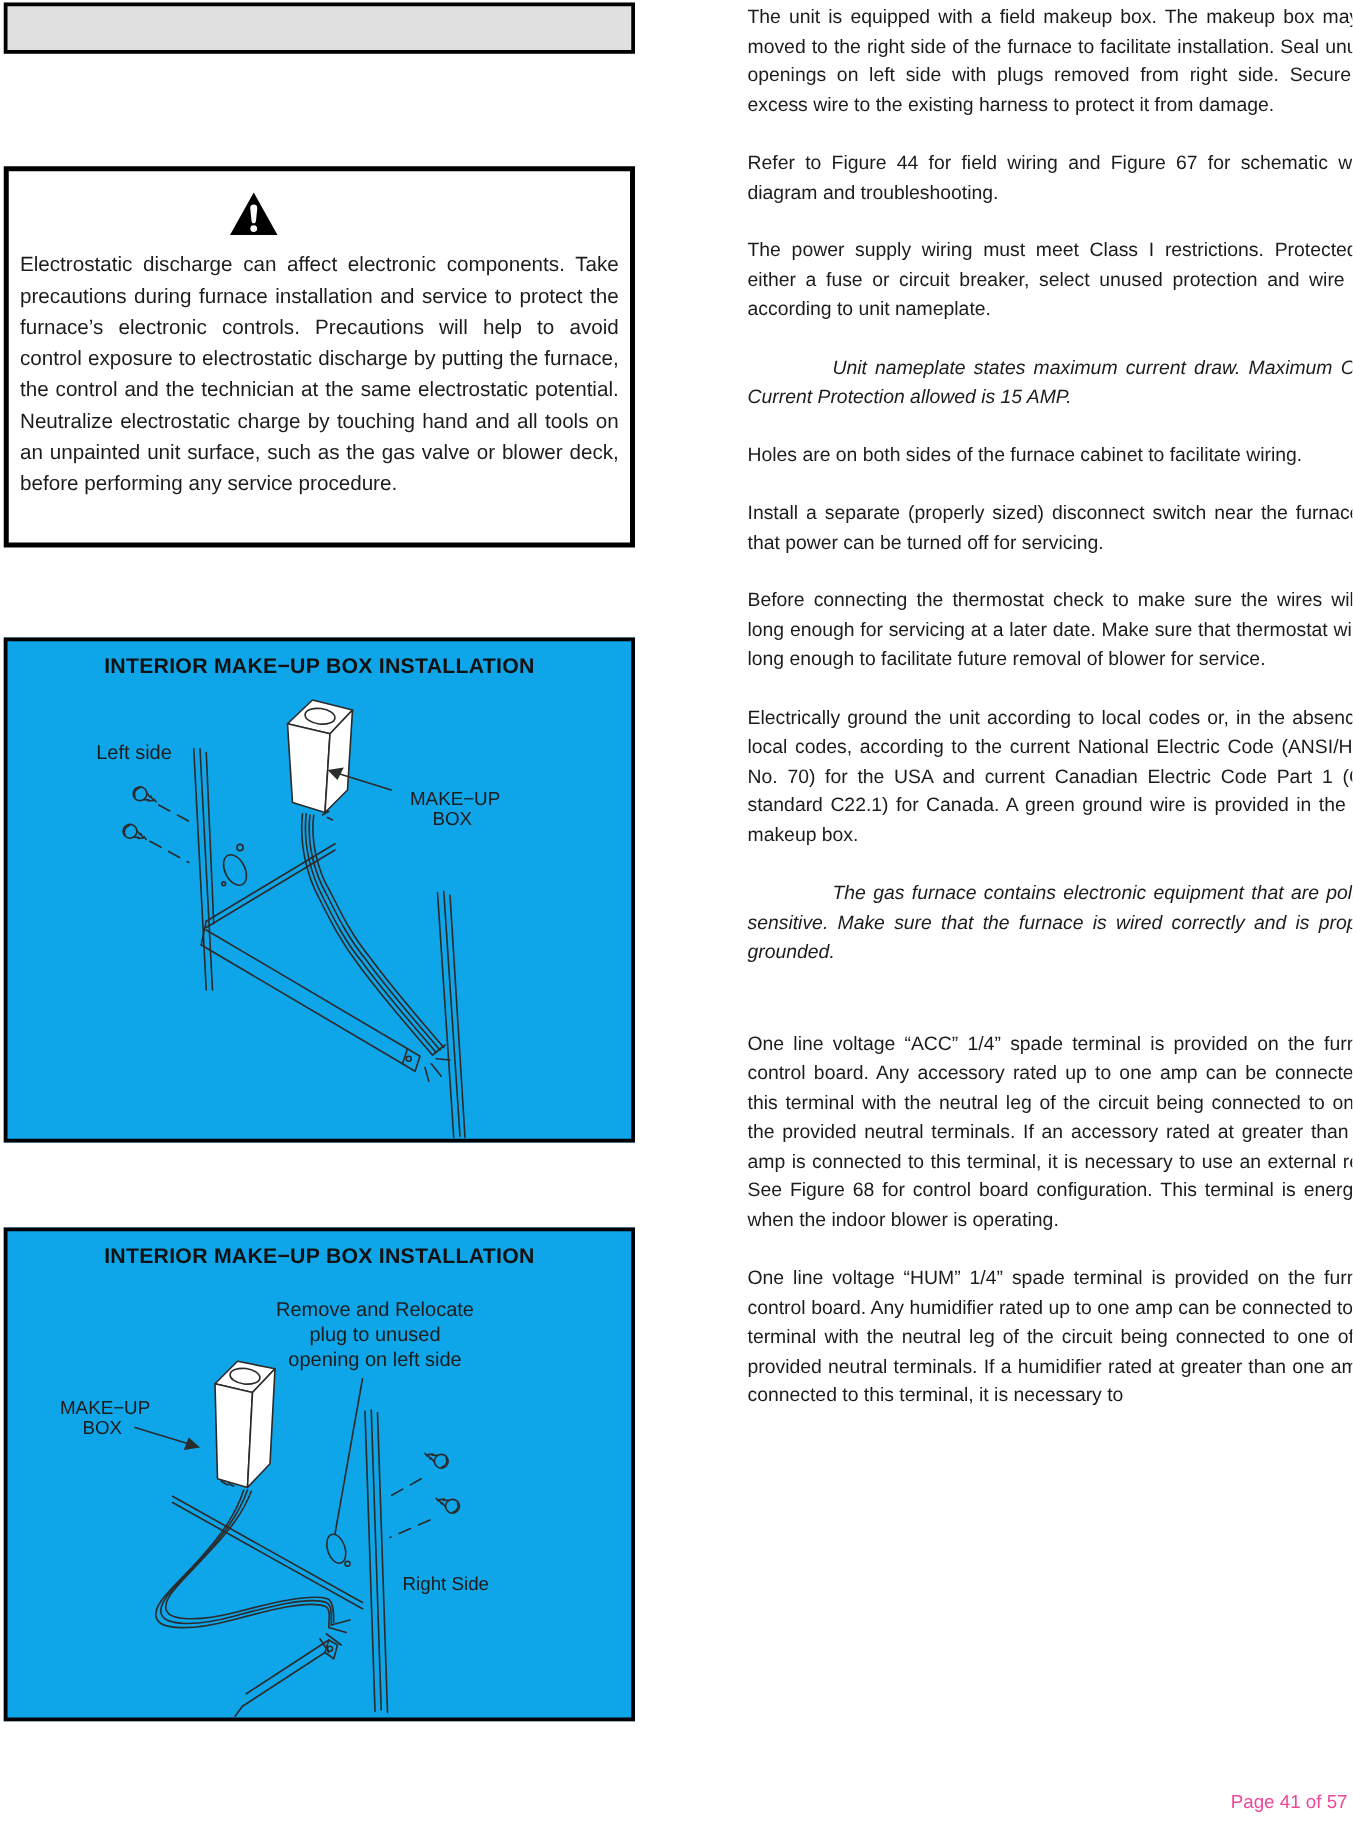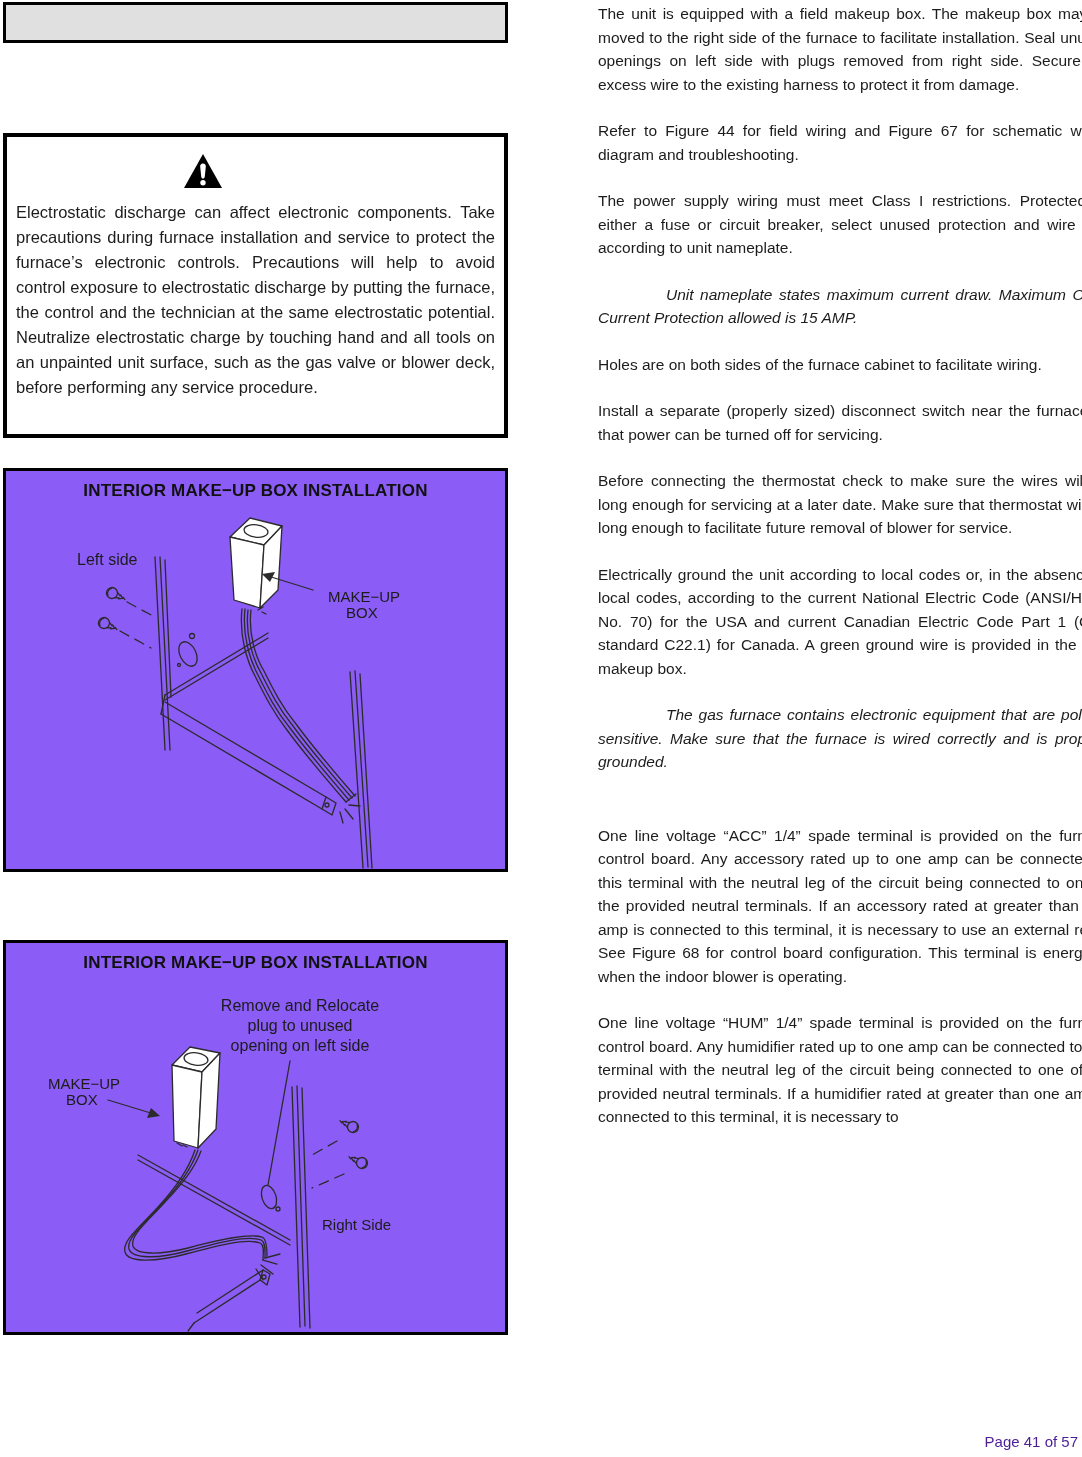--- a/index.html
+++ b/index.html
@@ -23,7 +23,7 @@
   }
   .figure-box {
     position:absolute; left:3px; width:505px; box-sizing:border-box;
-    border:3px solid #000; background:#8b5cf6;
+    border:3px solid #000; background:#0ea5e9;margin-top:42px;
   }
   #figure-top    { top:468px; height:404px; }
   #figure-bottom { top:940px; height:395px; }

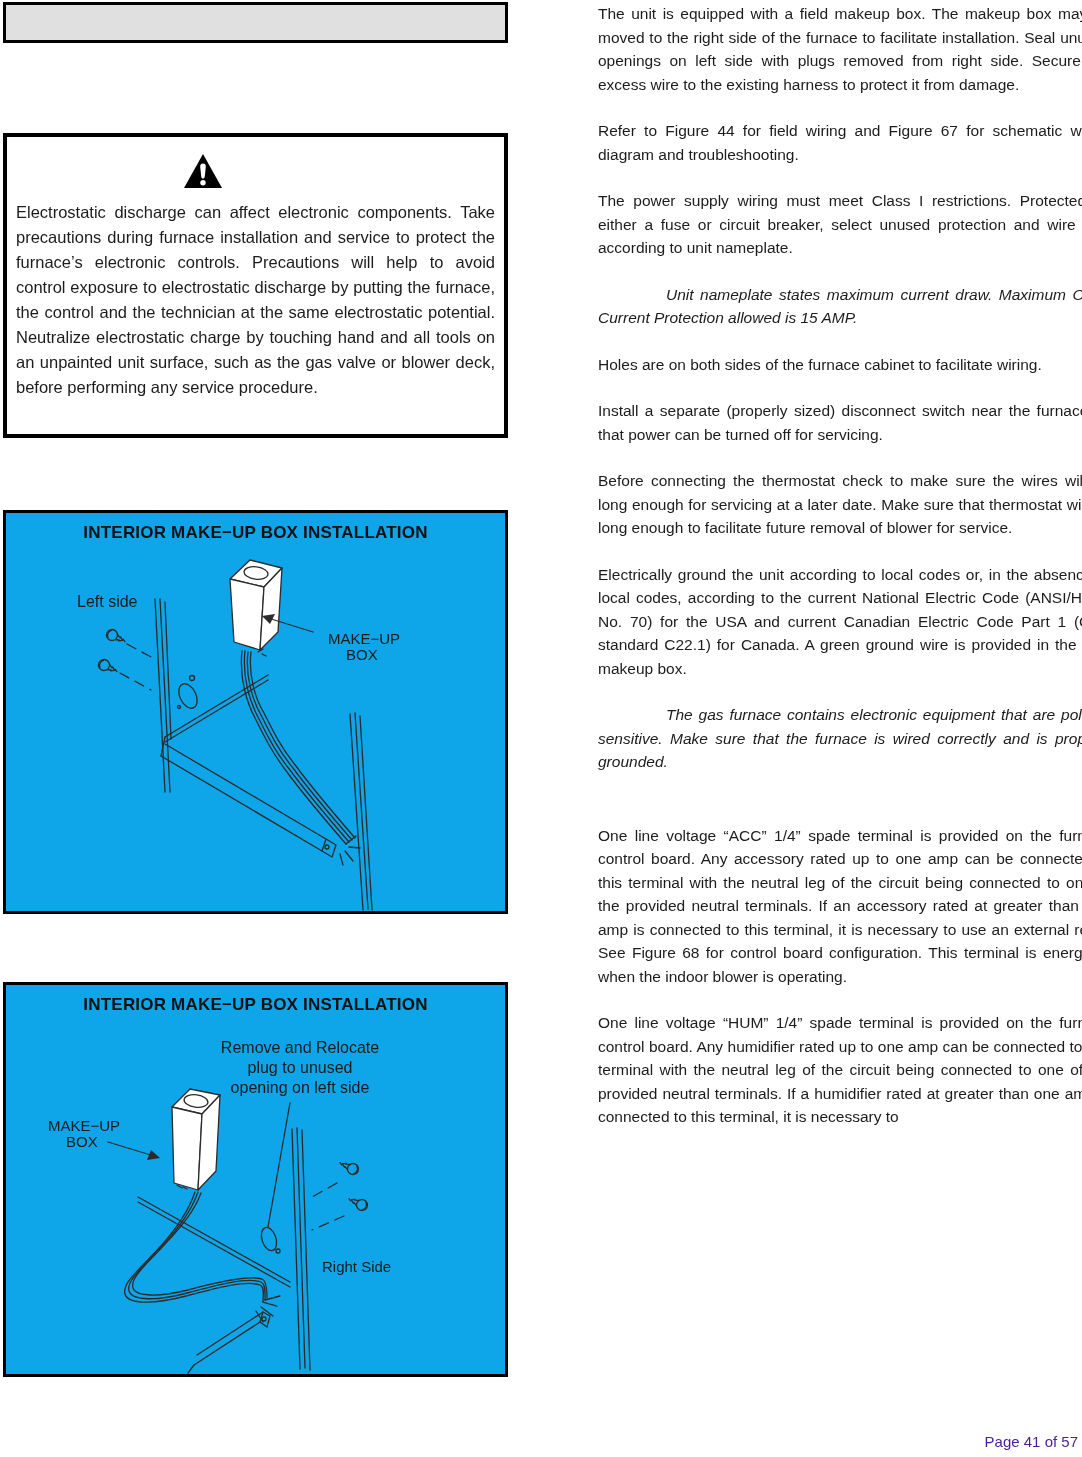--- a/index.html
+++ b/index.html
@@ -49,7 +49,7 @@
   .right-col p.italic { font-style:italic; text-indent:68px; }
   .right-col p.gap-large { margin-top:50px; }
   .footer {
-    position:absolute; top:1433px; right:4px; font-size:15px; color:#4c1d95;
+    position:absolute; top:1433px; right:4px; font-size:15px; color:#ec4899;
   }
 </style>
 </head>

